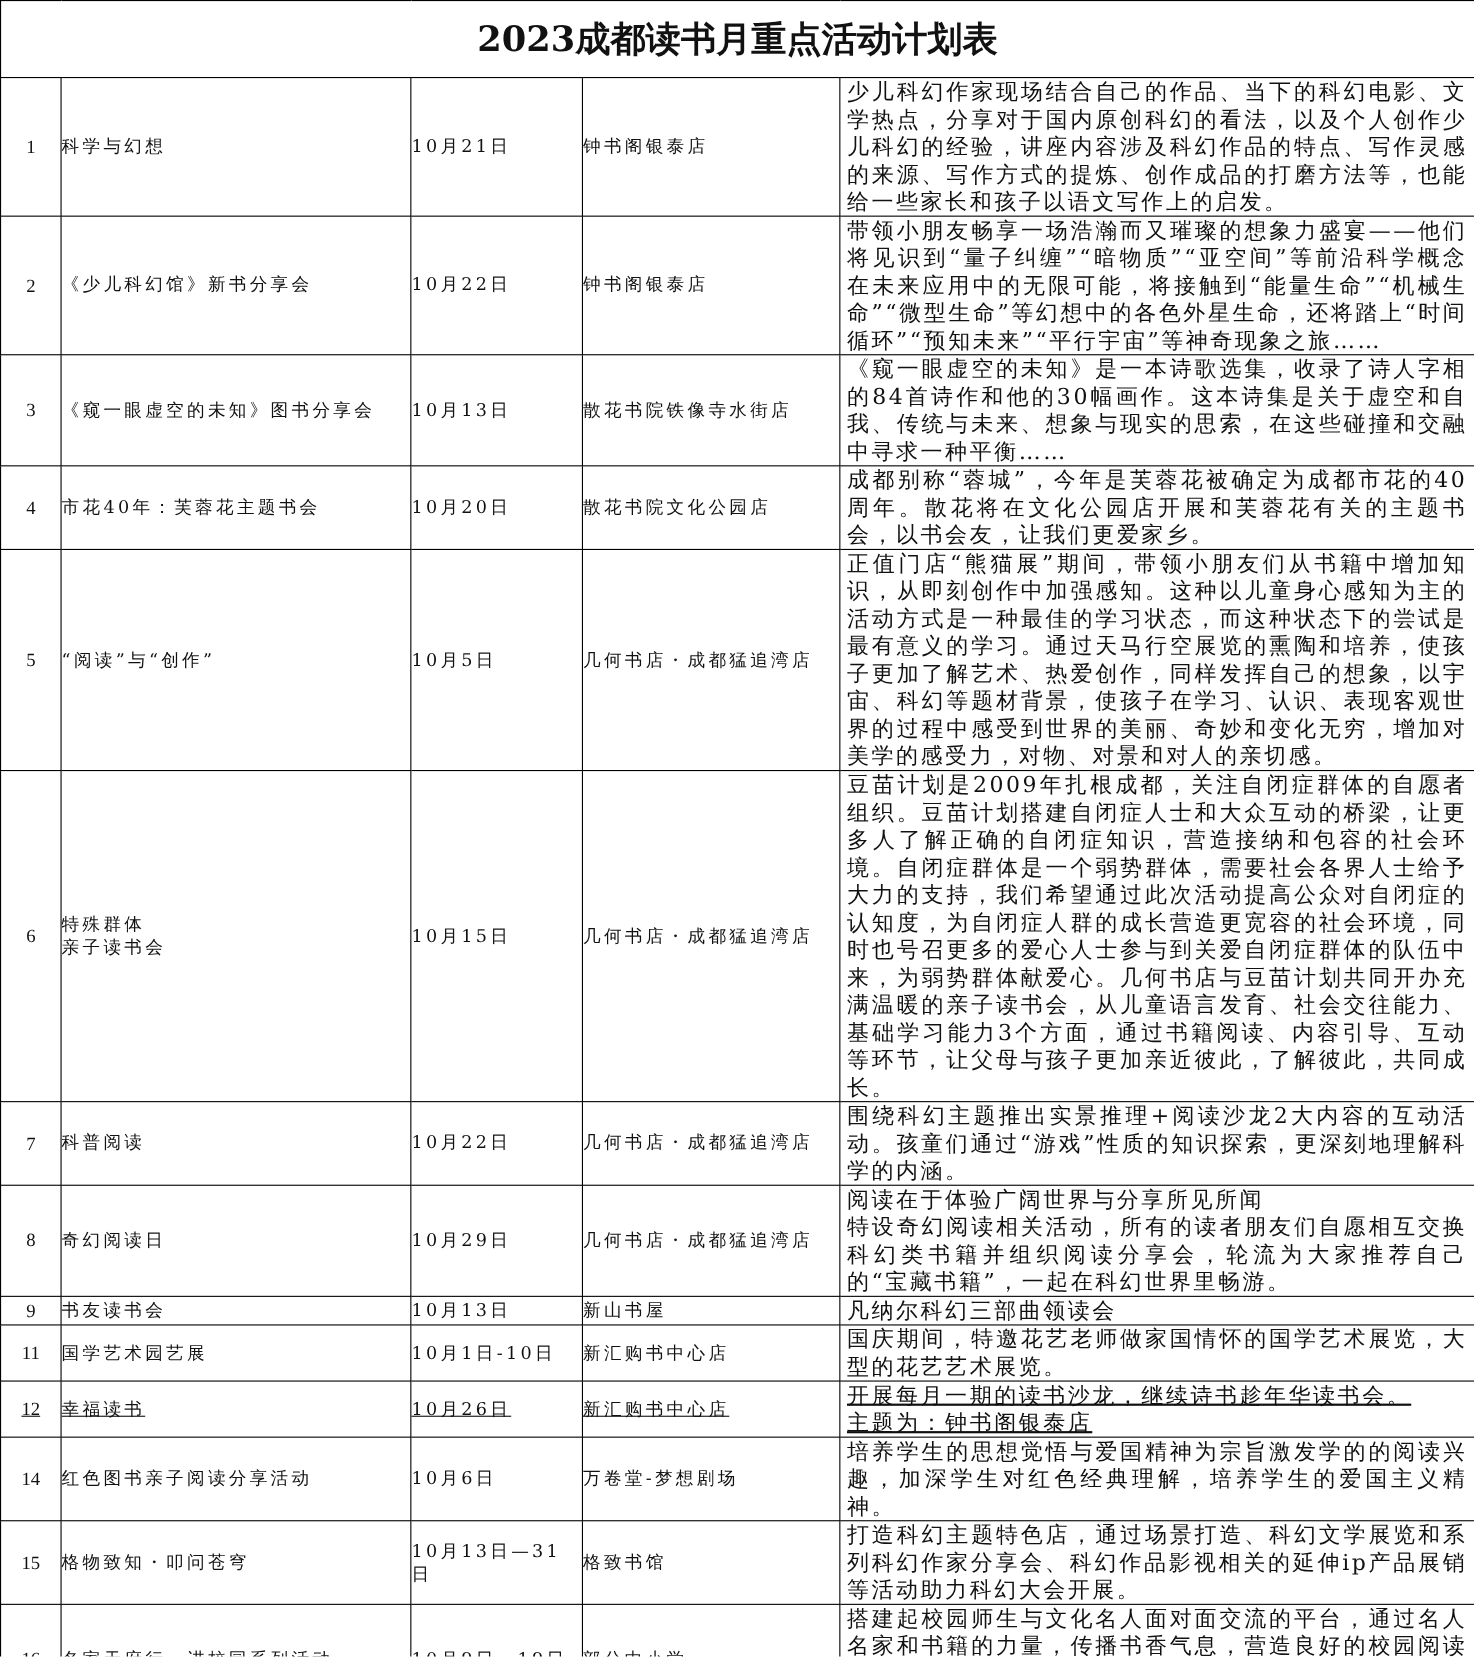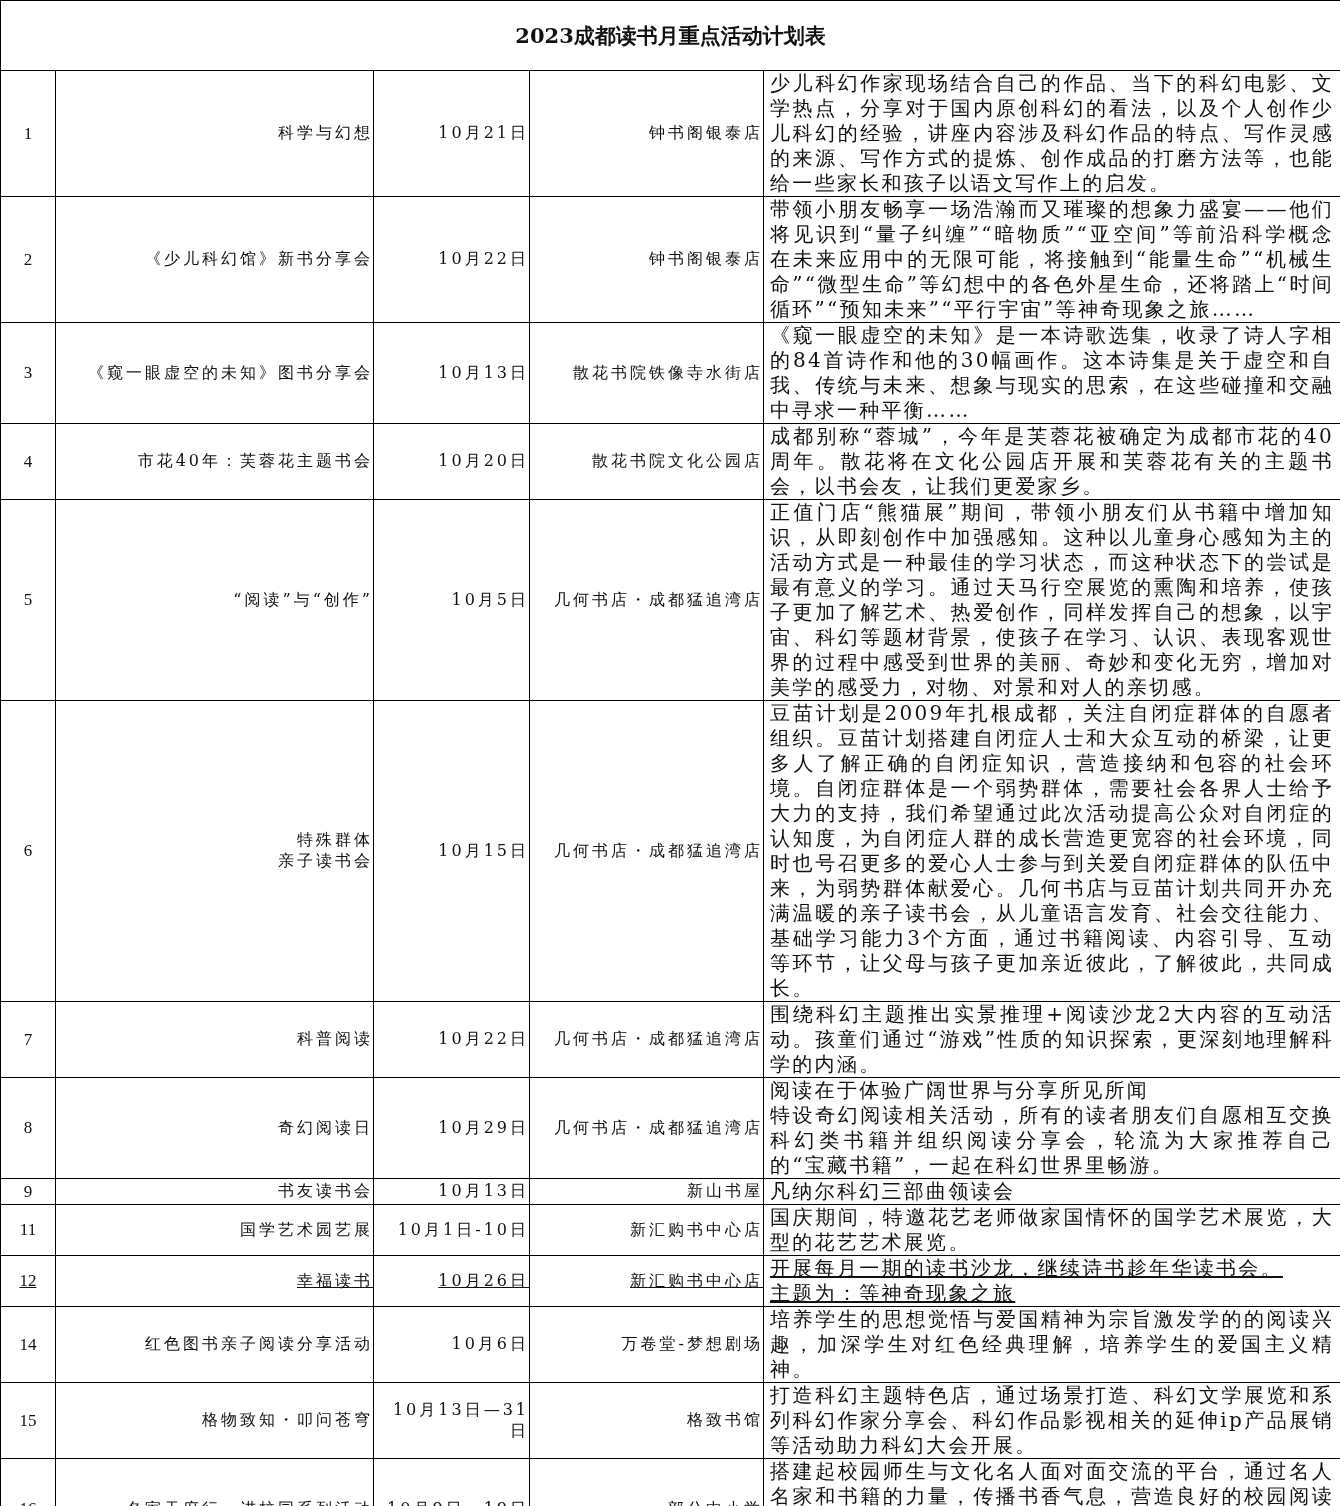--- a/index.html
+++ b/index.html
@@ -6,7 +6,7 @@
   body { width: 1340px; height: 1506px; overflow: hidden; font-family: "DejaVu Serif", "Liberation Serif", serif; color: #111; }
   table { border-collapse: collapse; table-layout: fixed; width: 1340px; }
   td, th { border: 1.5px solid #000; padding: 0; font-weight: normal; font-size: 16px; }
-  .title-cell { height: 69px; text-align: center; font-size: 21px; font-weight: bold; font-family: "DejaVu Serif", serif; letter-spacing: 0px; }
+  .title-cell { height: 69px; text-align: center; font-size: 32px; font-weight: bold; font-family: "DejaVu Serif", serif; letter-spacing: 0px; }
   .hdr th { height: 24px; text-align: center; font-size: 16px; letter-spacing: 4px; line-height: 24px; }
   .c { text-align: right; vertical-align: middle; letter-spacing: 3px; }
   .num { text-align: center; vertical-align: middle; font-family: "Liberation Serif", serif; font-size: 17px; }

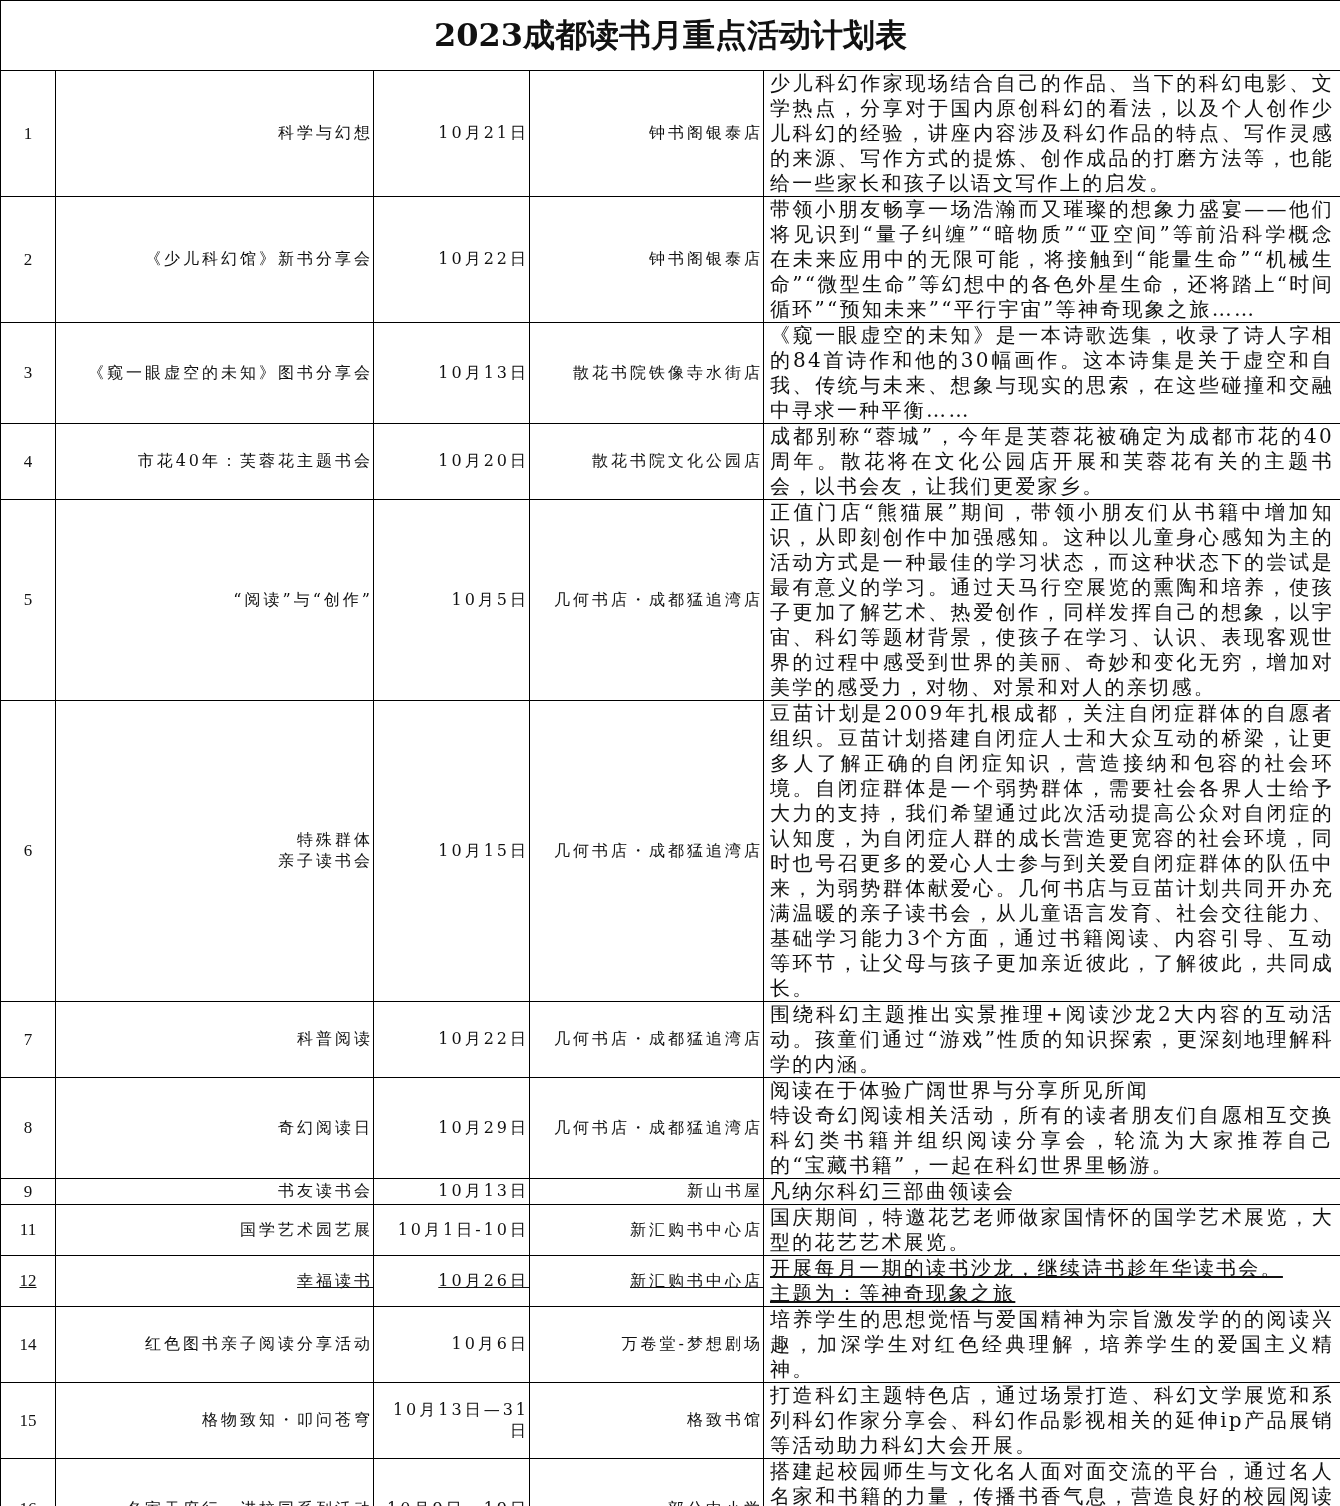--- a/index.html
+++ b/index.html
@@ -8,7 +8,7 @@
   td, th { border: 1.5px solid #000; padding: 0; font-weight: normal; font-size: 16px; }
   .title-cell { height: 69px; text-align: center; font-size: 32px; font-weight: bold; font-family: "DejaVu Serif", serif; letter-spacing: 0px; }
   .hdr th { height: 24px; text-align: center; font-size: 16px; letter-spacing: 4px; line-height: 24px; }
-  .c { text-align: right; vertical-align: middle; letter-spacing: 3px; }
+  .c { text-align: left; vertical-align: middle; letter-spacing: 3px; }
   .num { text-align: center; vertical-align: middle; font-family: "Liberation Serif", serif; font-size: 17px; }
   .desc { text-align: justify; vertical-align: top; padding: 0 6px 0 6px; line-height: 25px; letter-spacing: 2.3px; font-size: 20px; word-break: break-all; }
   .desc p { margin: 0; }

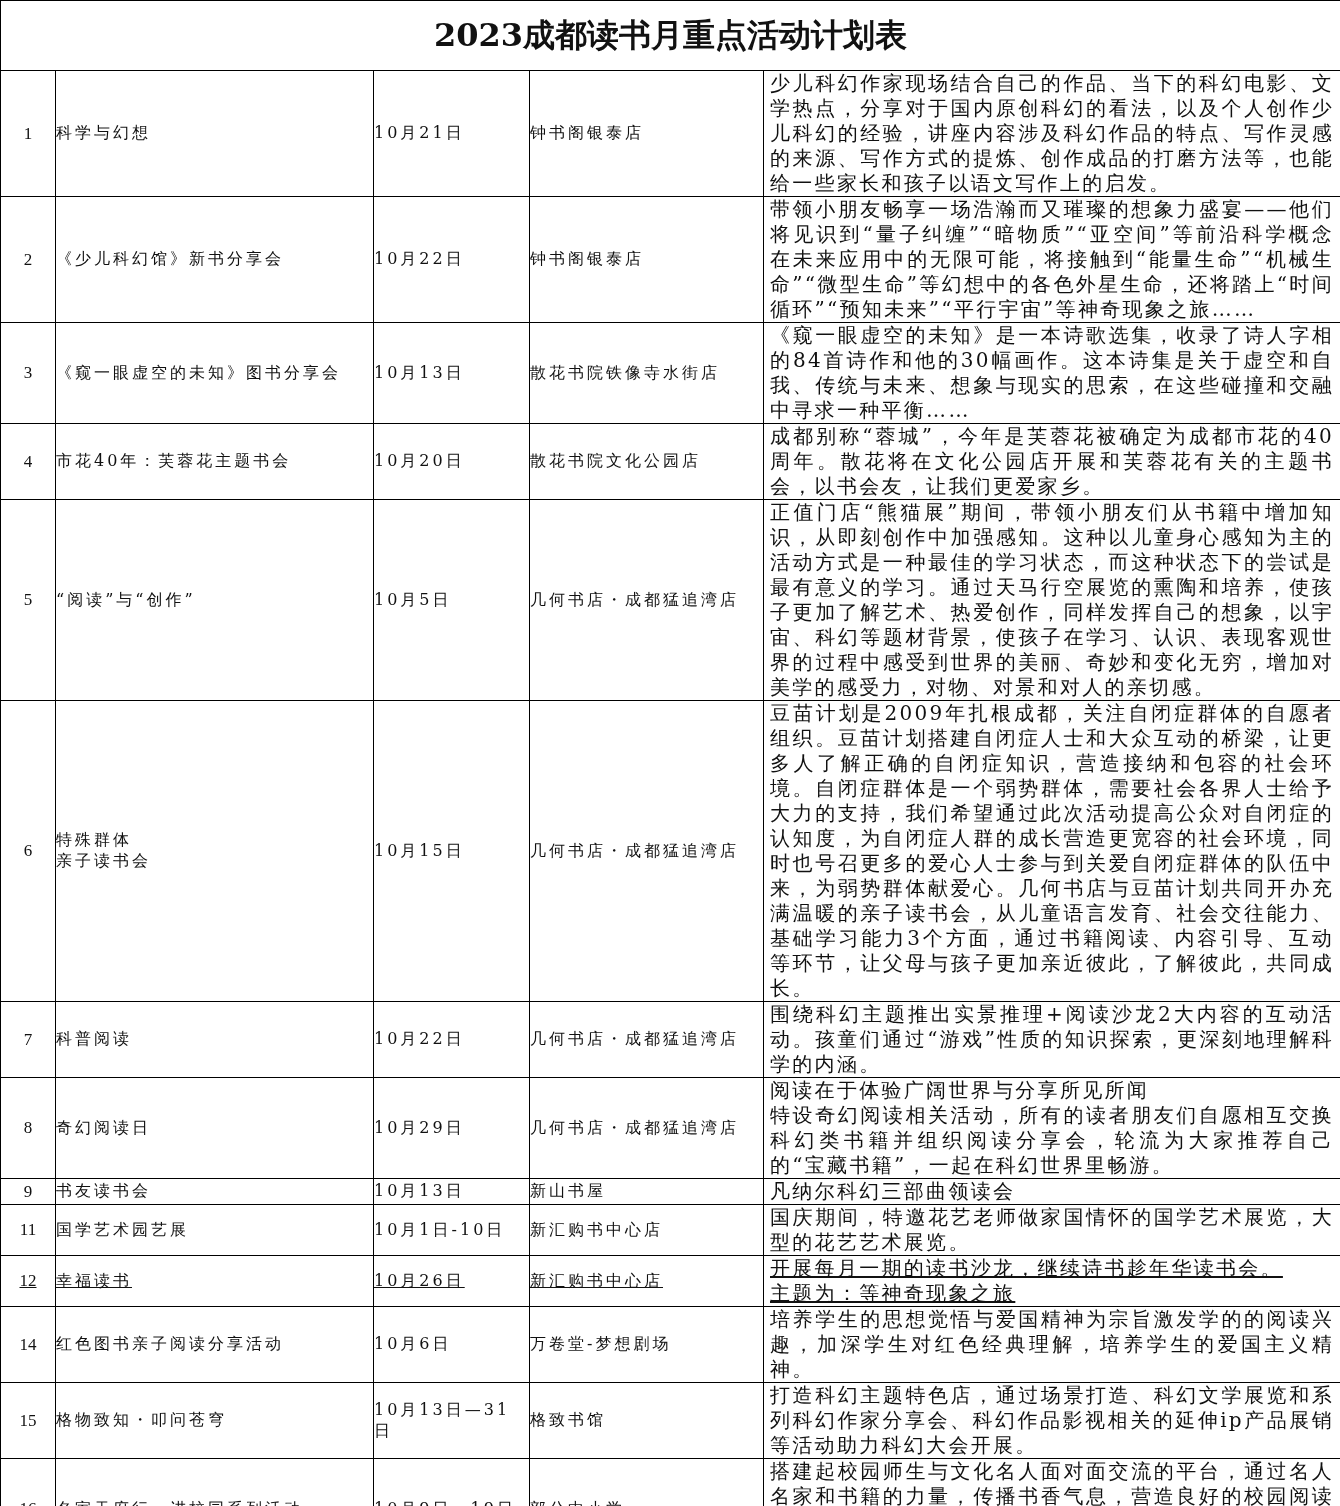--- a/index.html
+++ b/index.html
@@ -131,7 +131,7 @@
         <td class="c">新汇购书中心店</td>
         <td class="desc">
           <p>开展每月一期的读书沙龙，继续诗书趁年华读书会。</p>
-          <p>主题为：等神奇现象之旅</p>
+          <p>主题为：钟书阁银泰店</p>
         </td>
       </tr>
       <tr style="height: 50px;">

